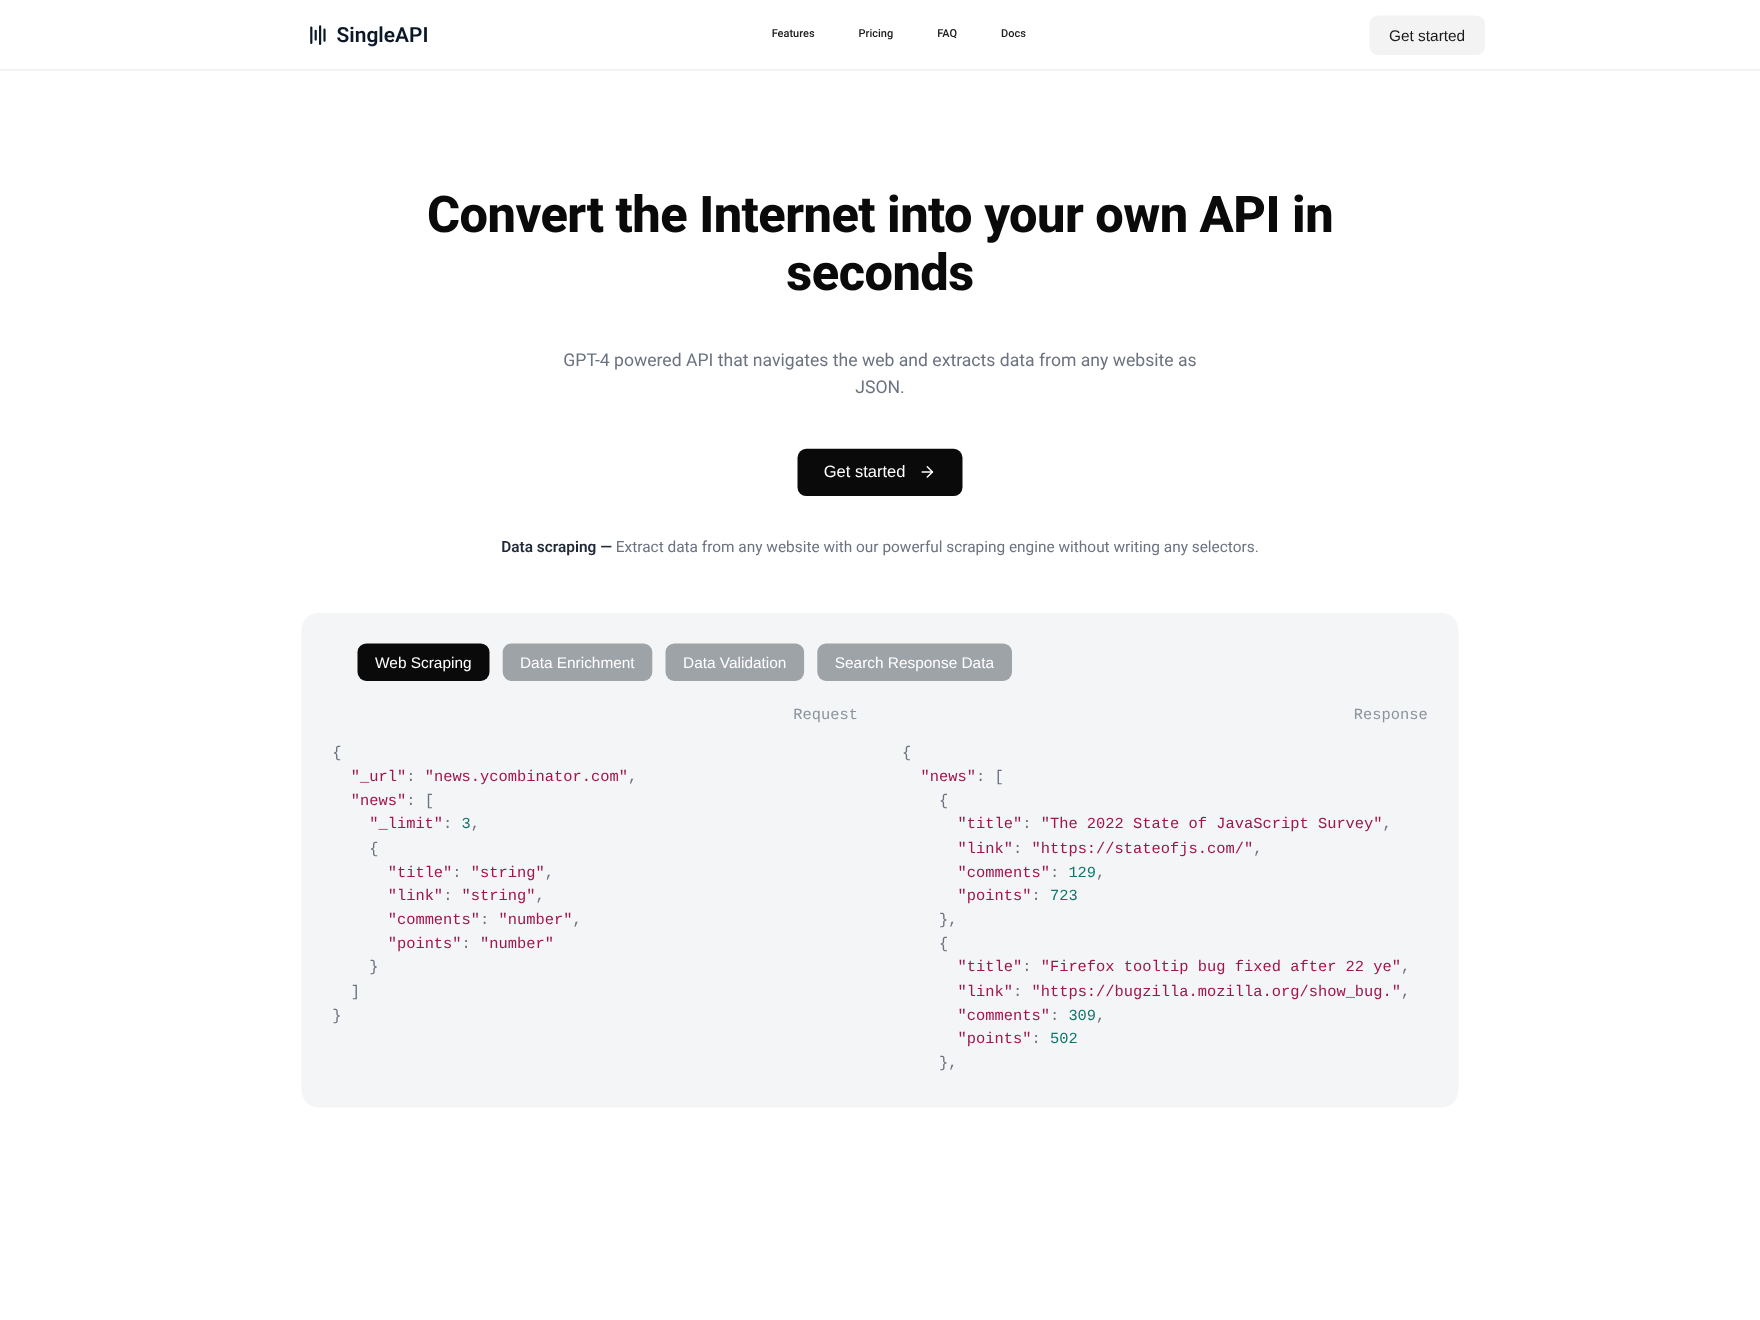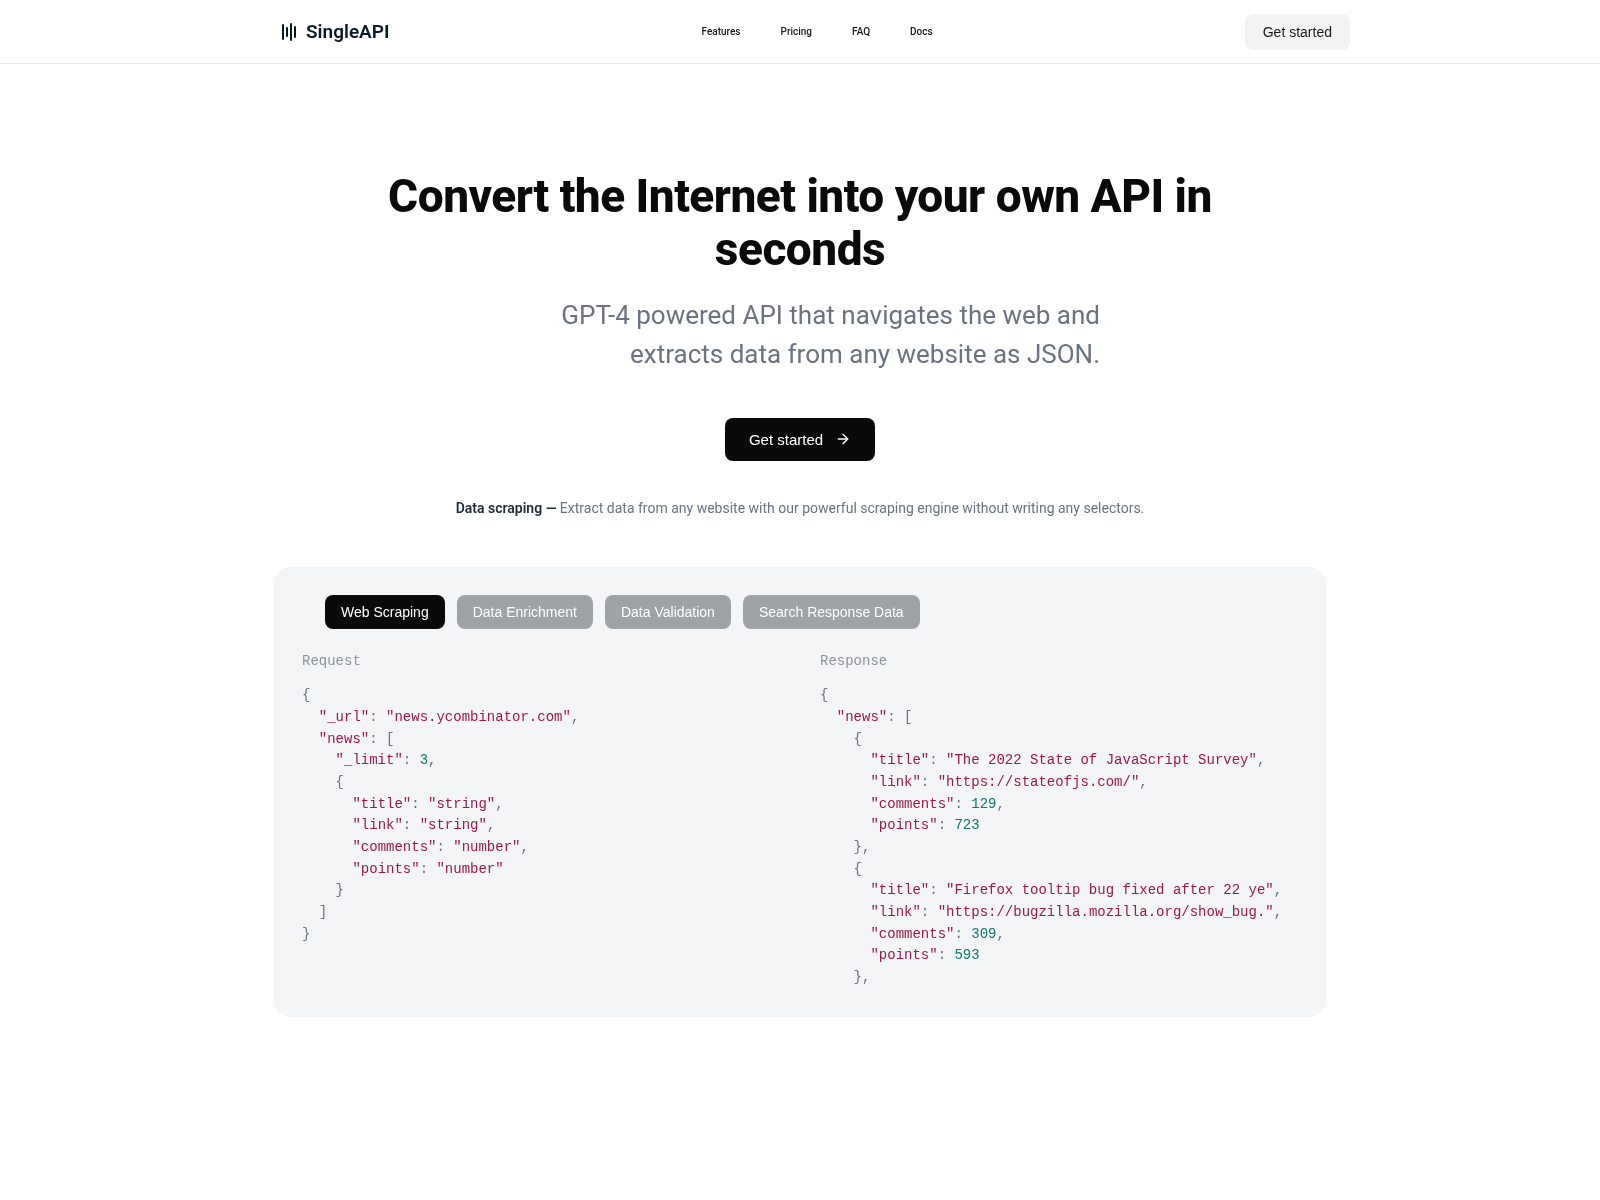--- a/index.html
+++ b/index.html
@@ -76,7 +76,7 @@
       line-height: 1.15;
       letter-spacing: -0.5px;
       color: #0a0a0a;
-      margin-bottom: 20px;
+      margin-bottom: 40px;
     }
     .hero-sub {
       font-size: 26px;

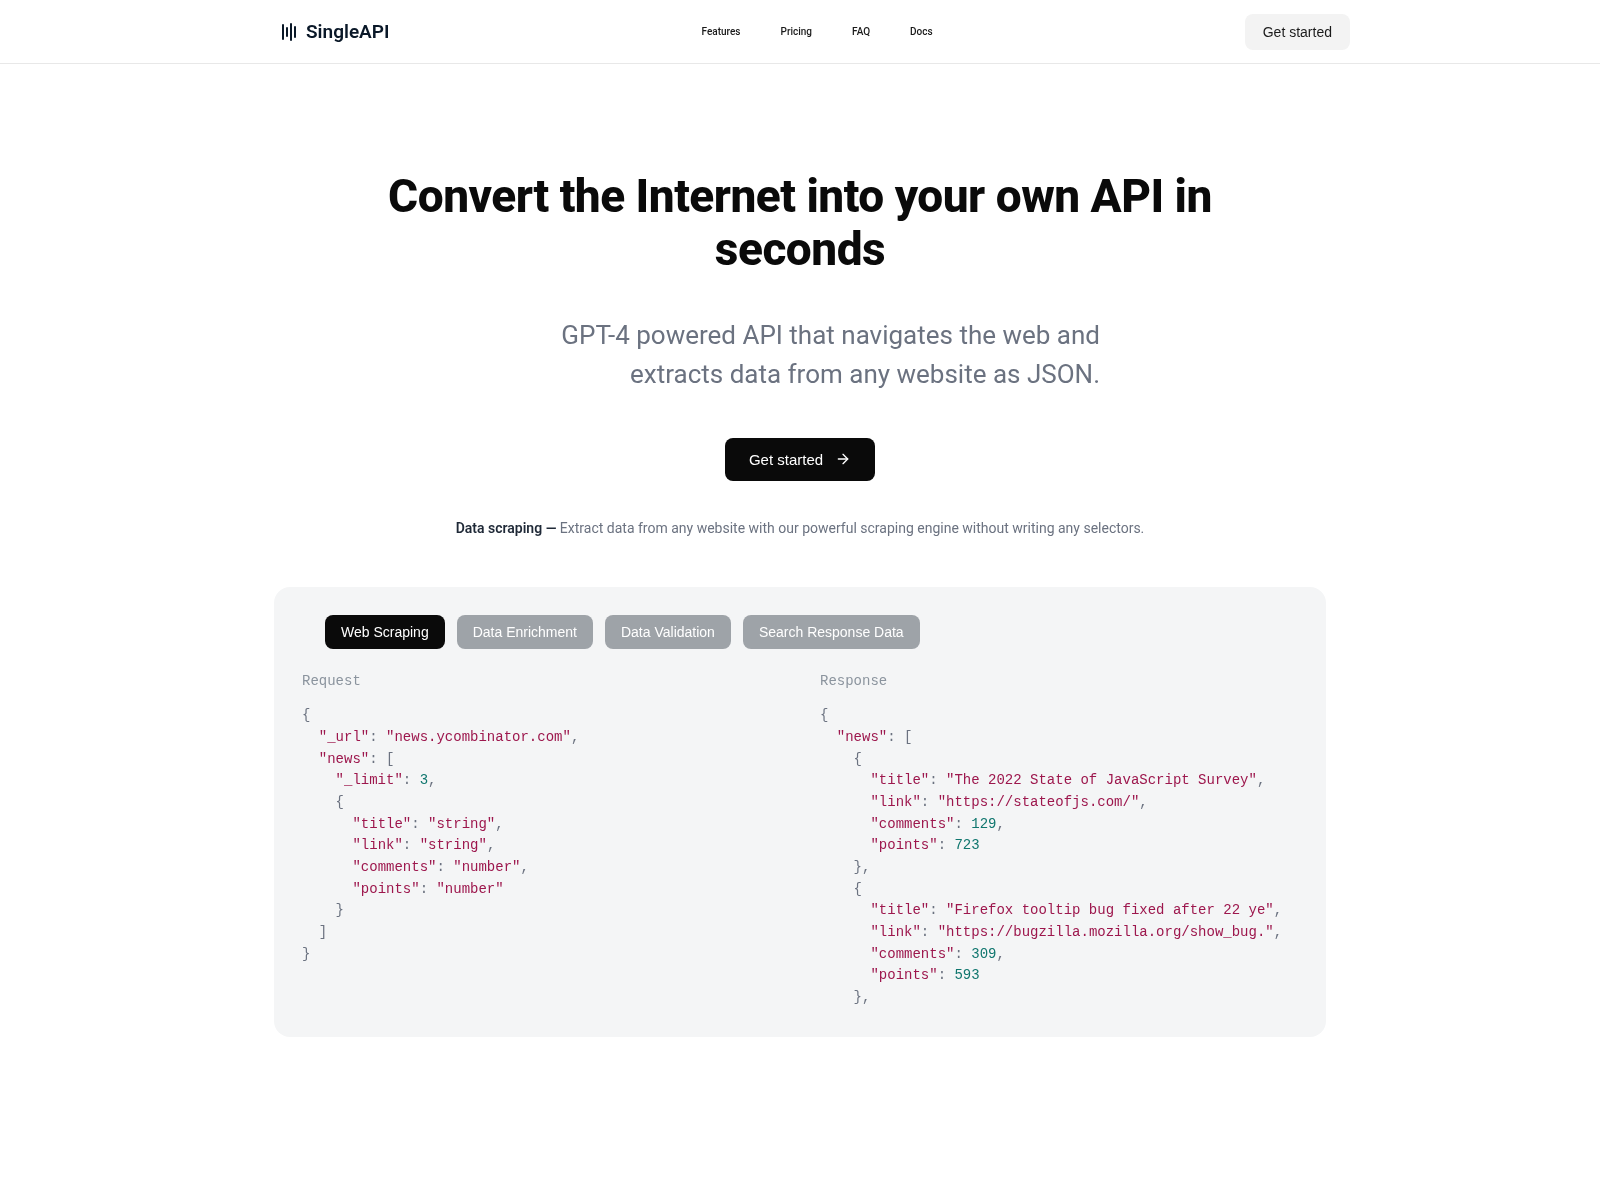--- a/index.html
+++ b/index.html
@@ -79,12 +79,11 @@
       margin-bottom: 40px;
     }
     .hero-sub {
-      font-size: 26px;
+      font-size: 16px;
       line-height: 1.5;
       color: #6b7280;
       max-width: 600px;
       margin: 0 auto 44px;
-      text-align: right;
     }
     .cta-btn {
       display: inline-flex;

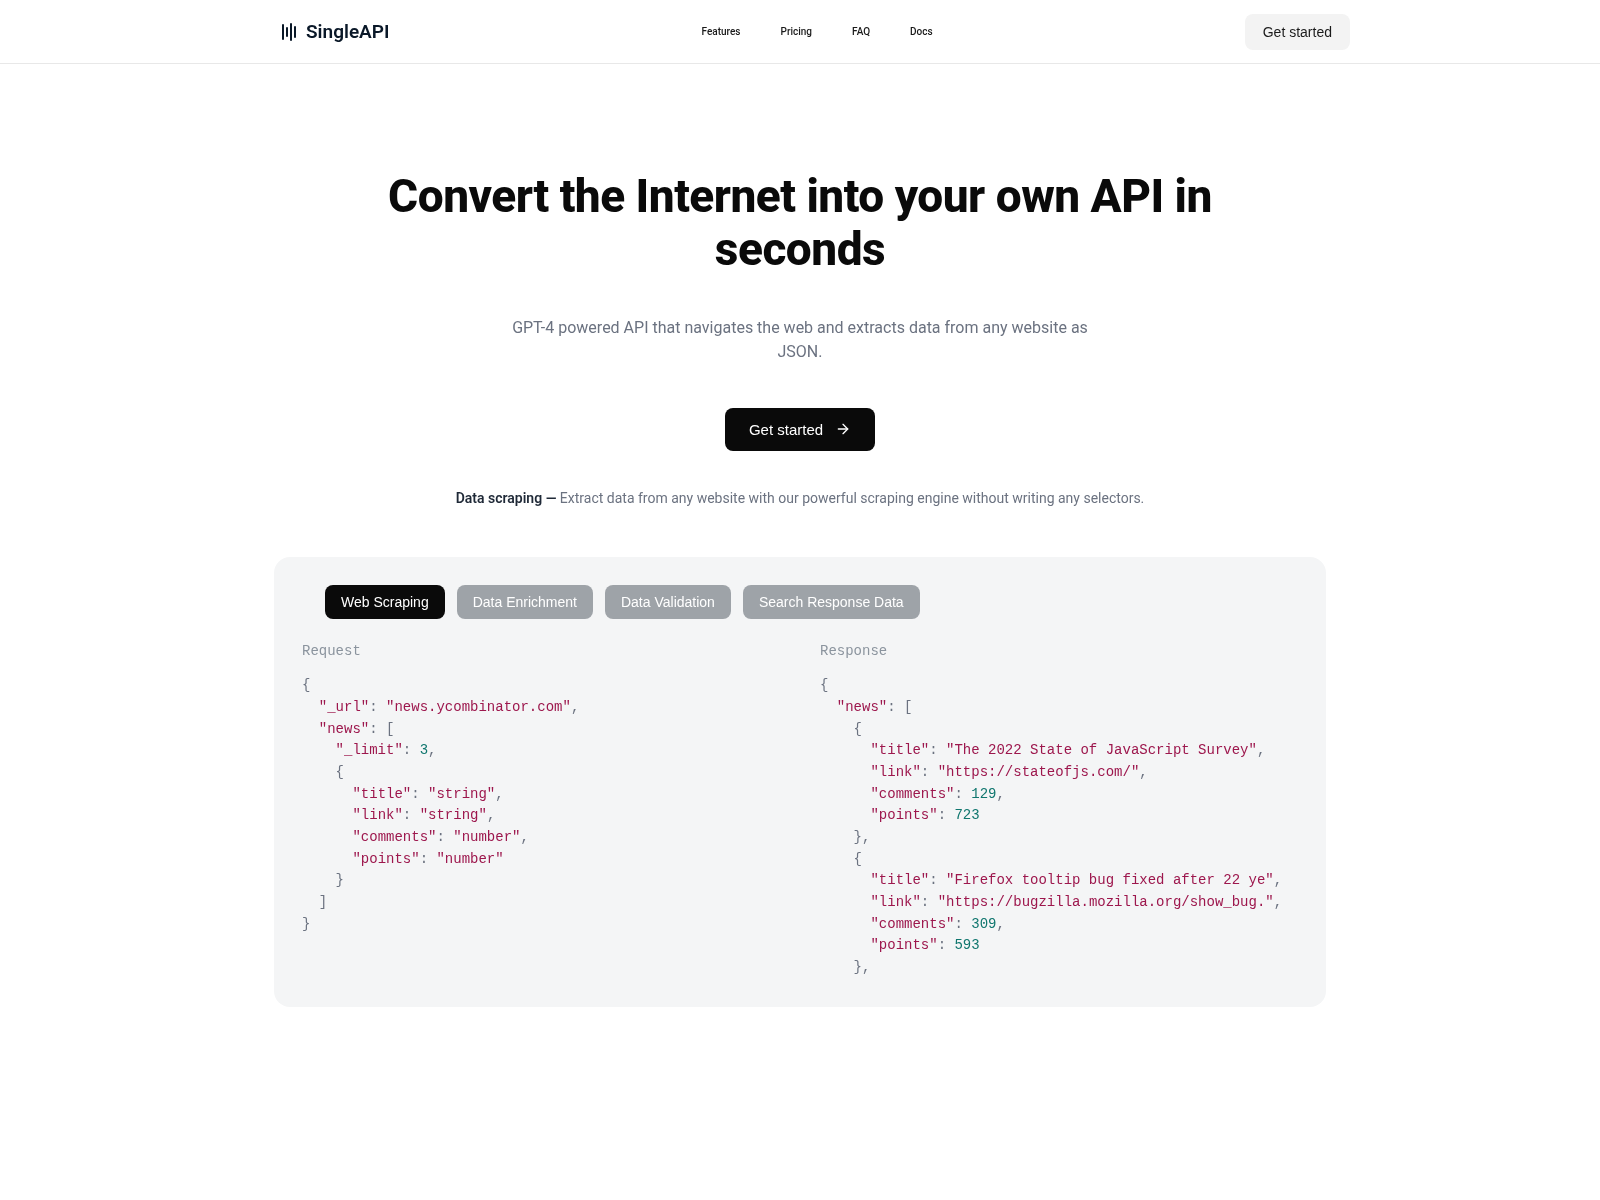--- a/index.html
+++ b/index.html
@@ -163,6 +163,7 @@
       font-size: 14px;
       color: #8b949e;
       margin-bottom: 16px;
+      text-align: right;
     }
     pre {
       font-family: "SFMono-Regular", Consolas, "Liberation Mono", Menlo, monospace;

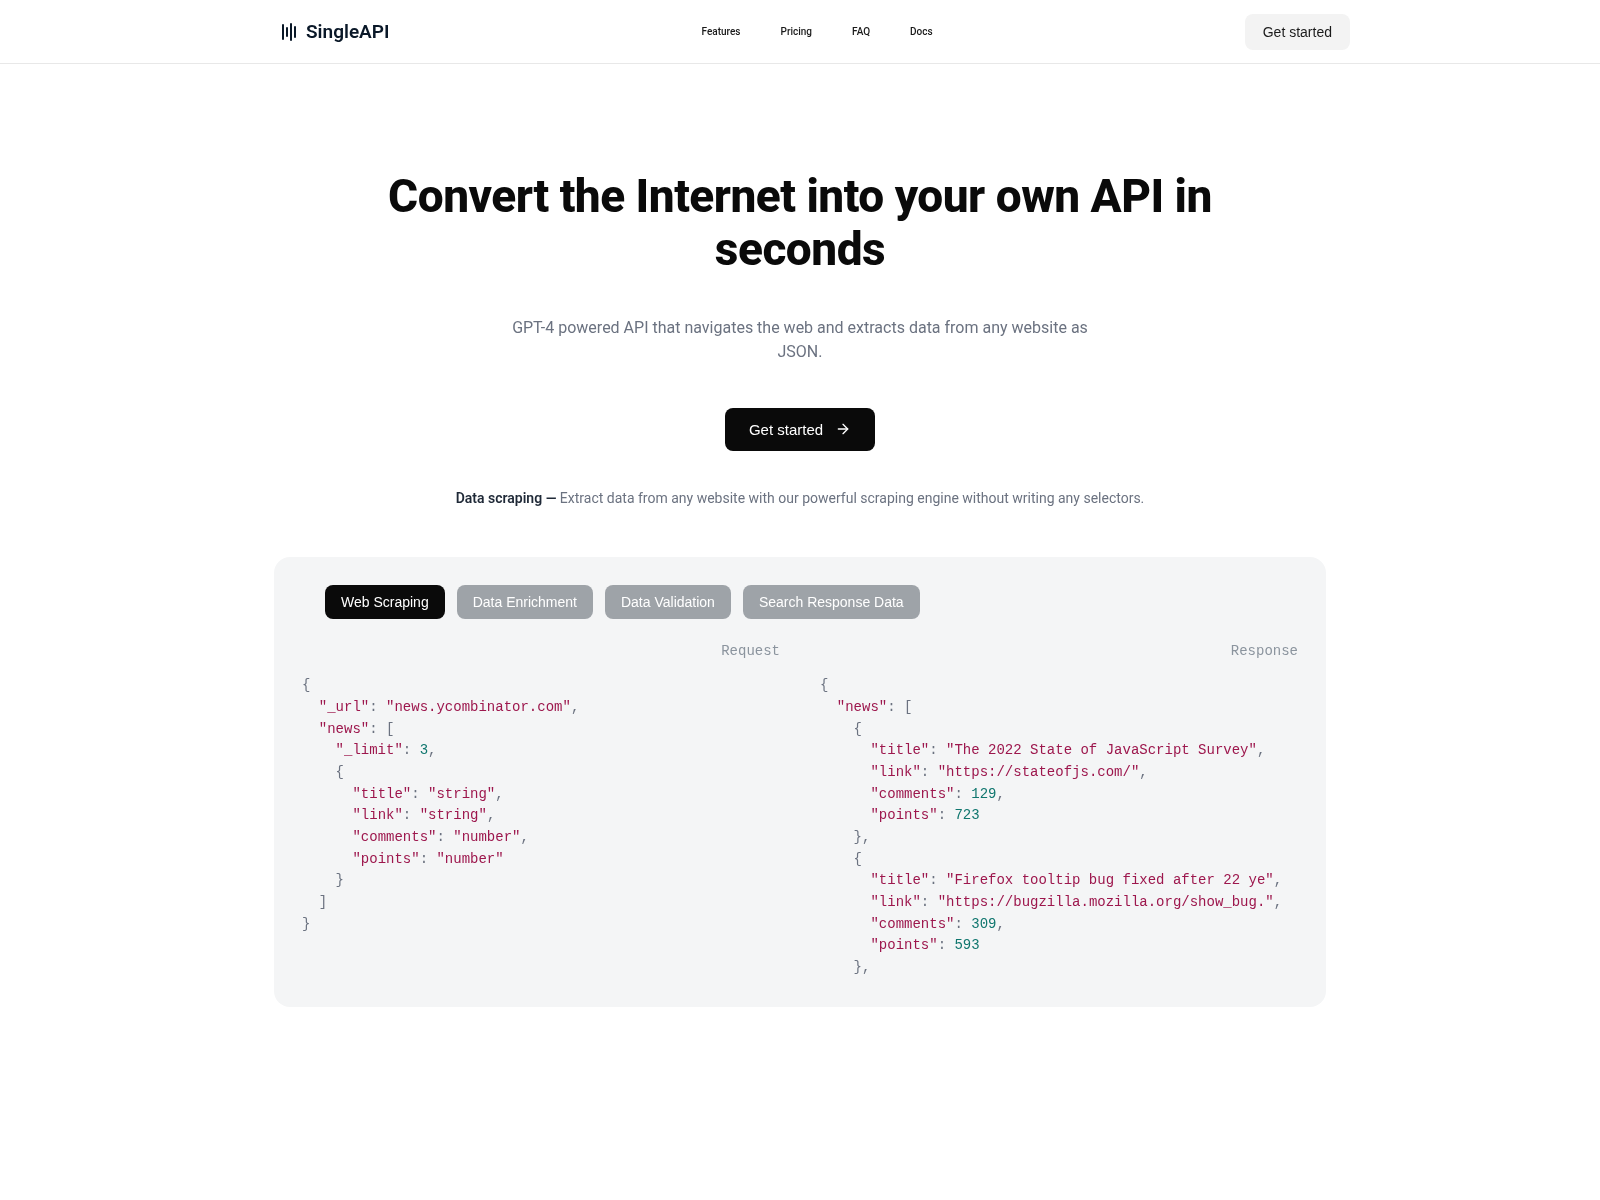--- a/index.html
+++ b/index.html
@@ -259,7 +259,7 @@
       <span class="k">"title"</span><span class="p">: </span><span class="s">"Firefox tooltip bug fixed after 22 ye"</span><span class="p">,</span>
       <span class="k">"link"</span><span class="p">: </span><span class="s">"https://bugzilla.mozilla.org/show_bug."</span><span class="p">,</span>
       <span class="k">"comments"</span><span class="p">: </span><span class="n">309</span><span class="p">,</span>
-      <span class="k">"points"</span><span class="p">: </span><span class="n">593</span>
+      <span class="k">"points"</span><span class="p">: </span><span class="n">502</span>
     <span class="p">},</span></pre>
       </div>
     </div>

